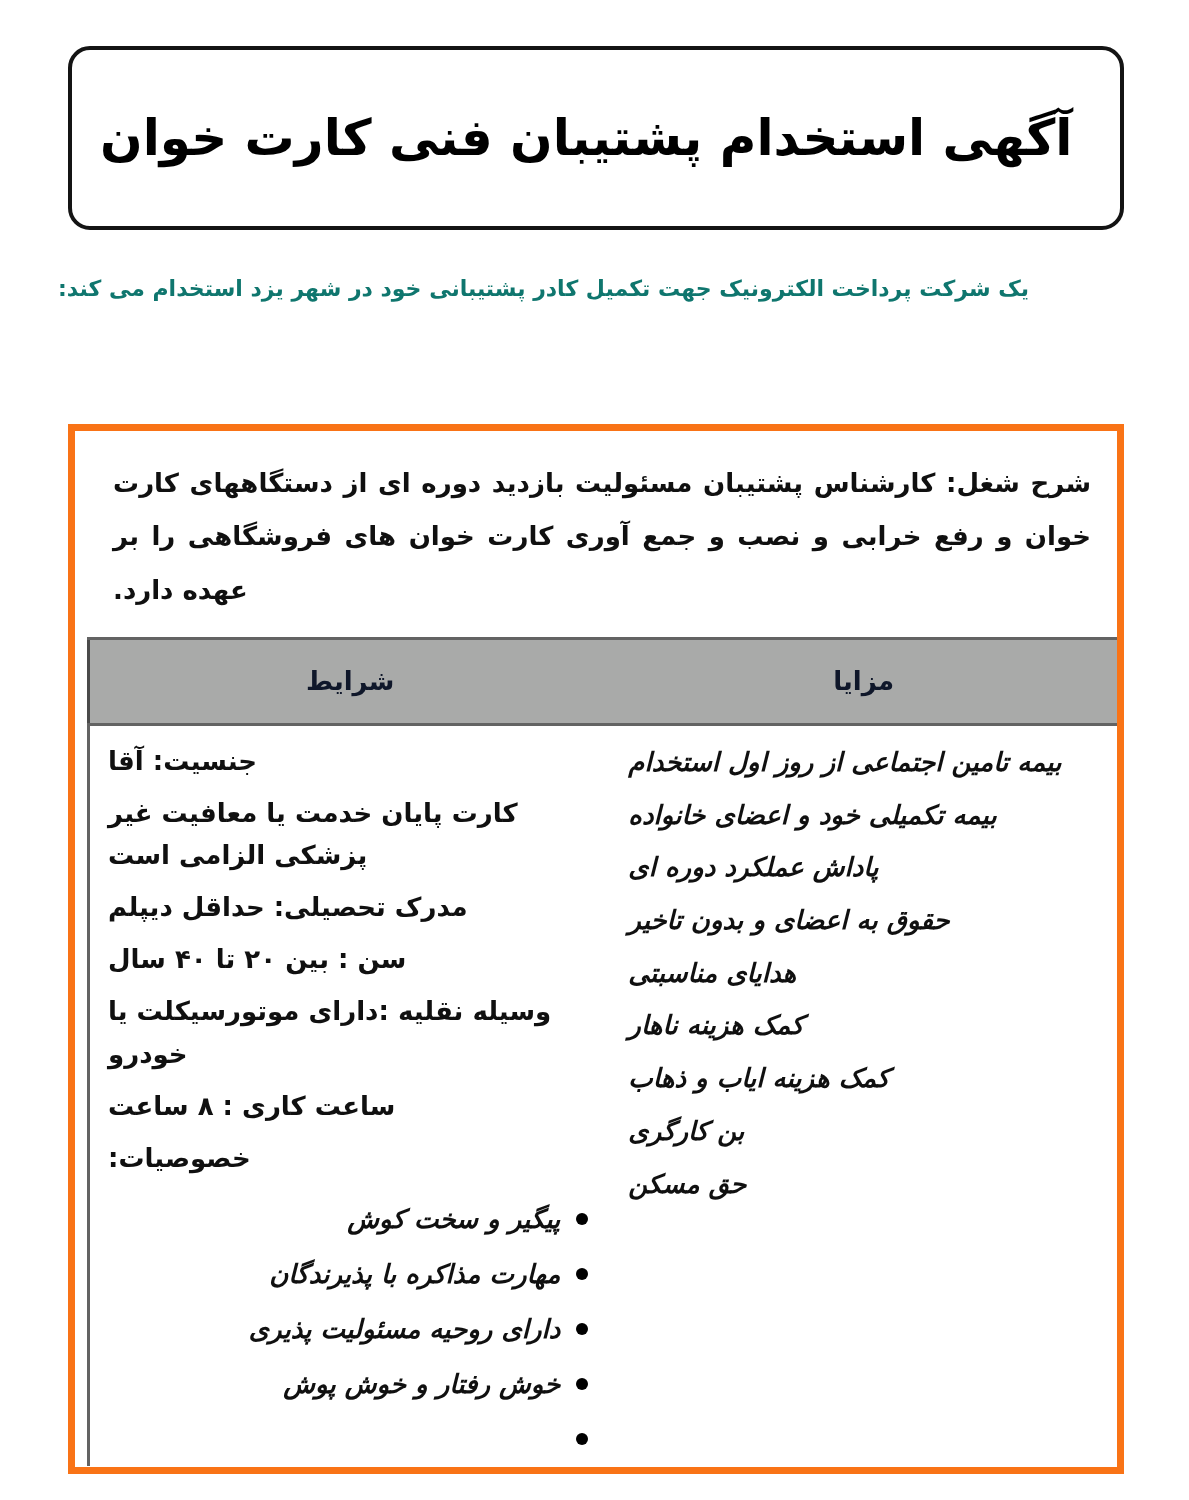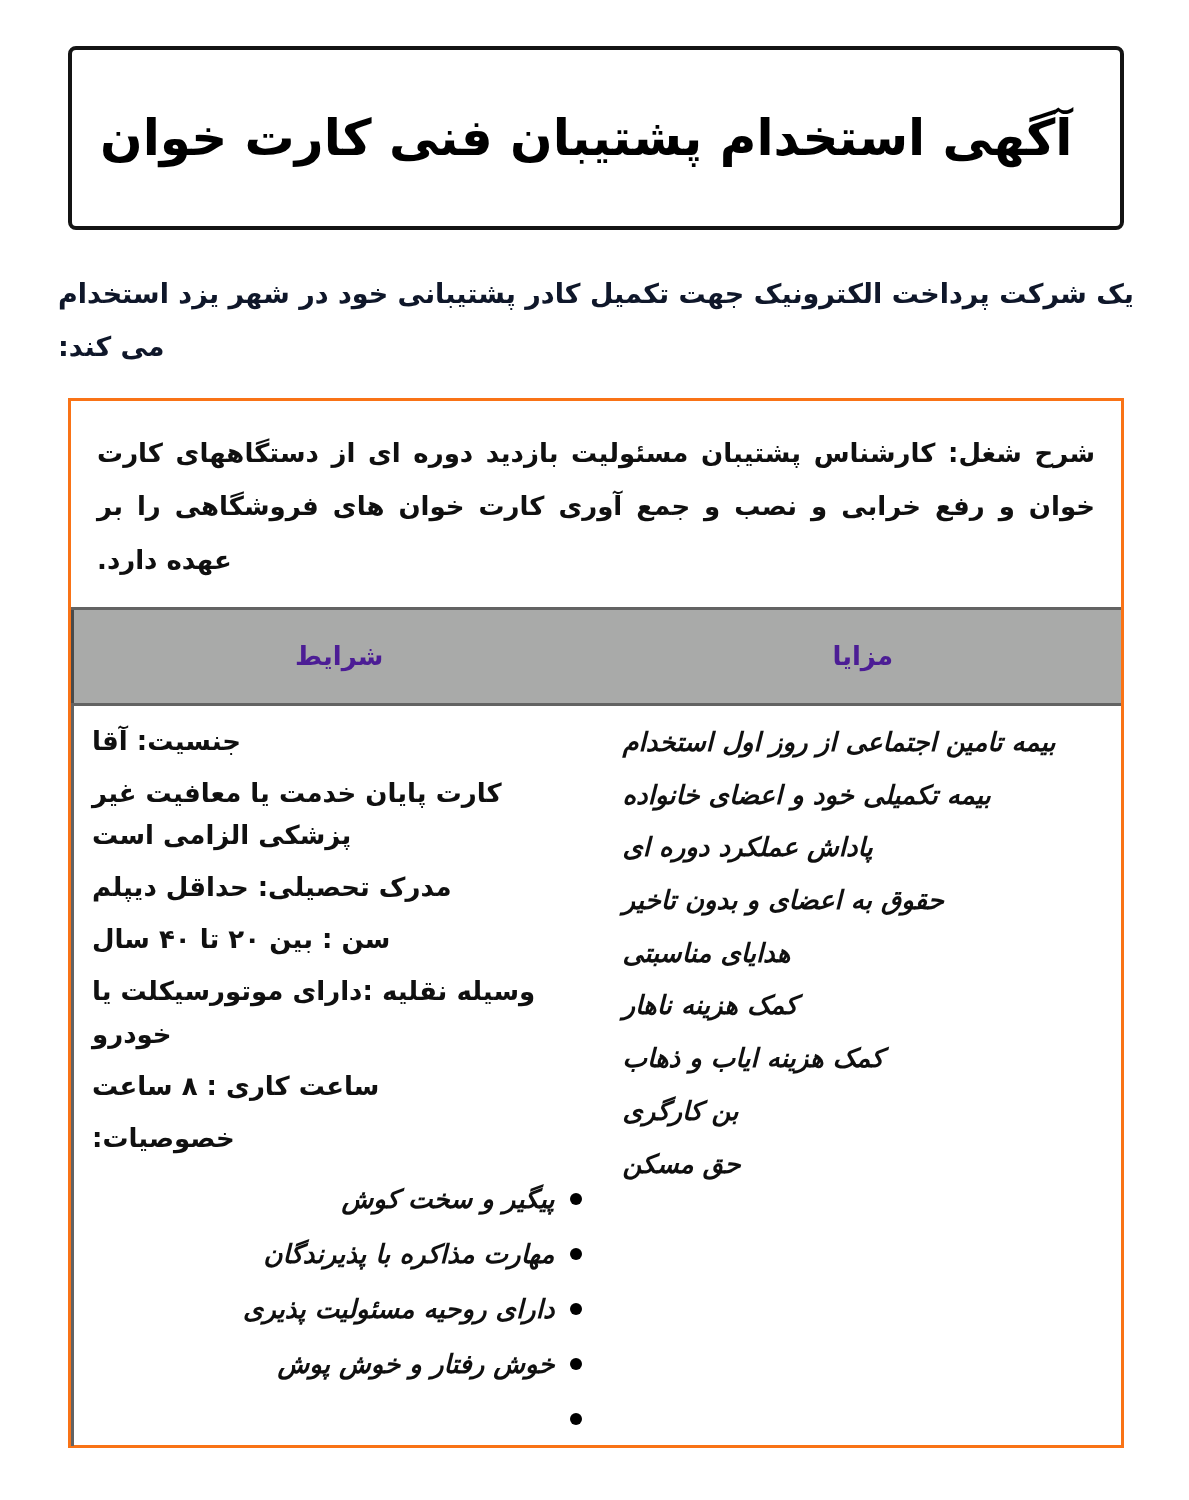--- a/index.html
+++ b/index.html
@@ -32,7 +32,7 @@
     height: 184px;
     box-sizing: border-box;
     border: 4px solid #141414;
-    border-radius: 8px;
+    border-radius: 22px;
     background: #ffffff;
     display: flex;
     align-items: center;

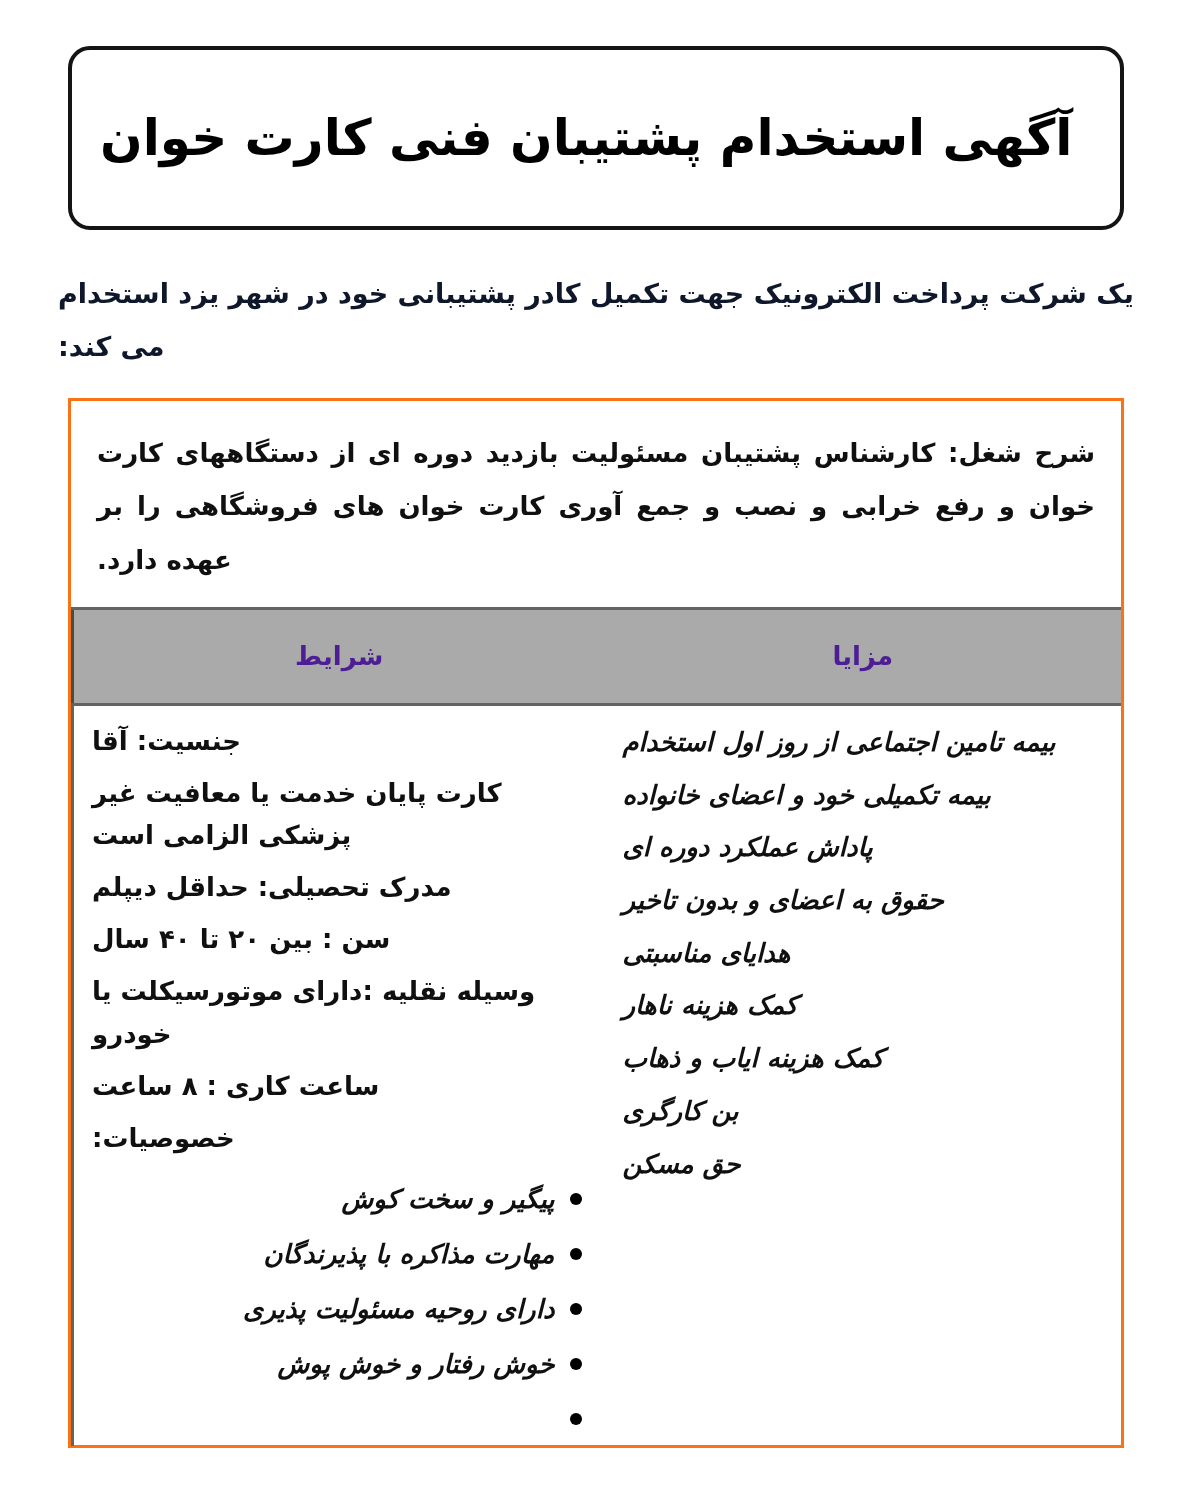--- a/index.html
+++ b/index.html
@@ -55,12 +55,12 @@
     left: 58px;
     top: 268px;
     width: 1076px;
-    font-size: 27px;
+    font-size: 22px;
     font-weight: bold;
     line-height: 1.95;
     text-align: justify;
     text-align-last: left;
-    color: #0f172a;
+    color: #0f766e;
     direction: rtl;
   }
 

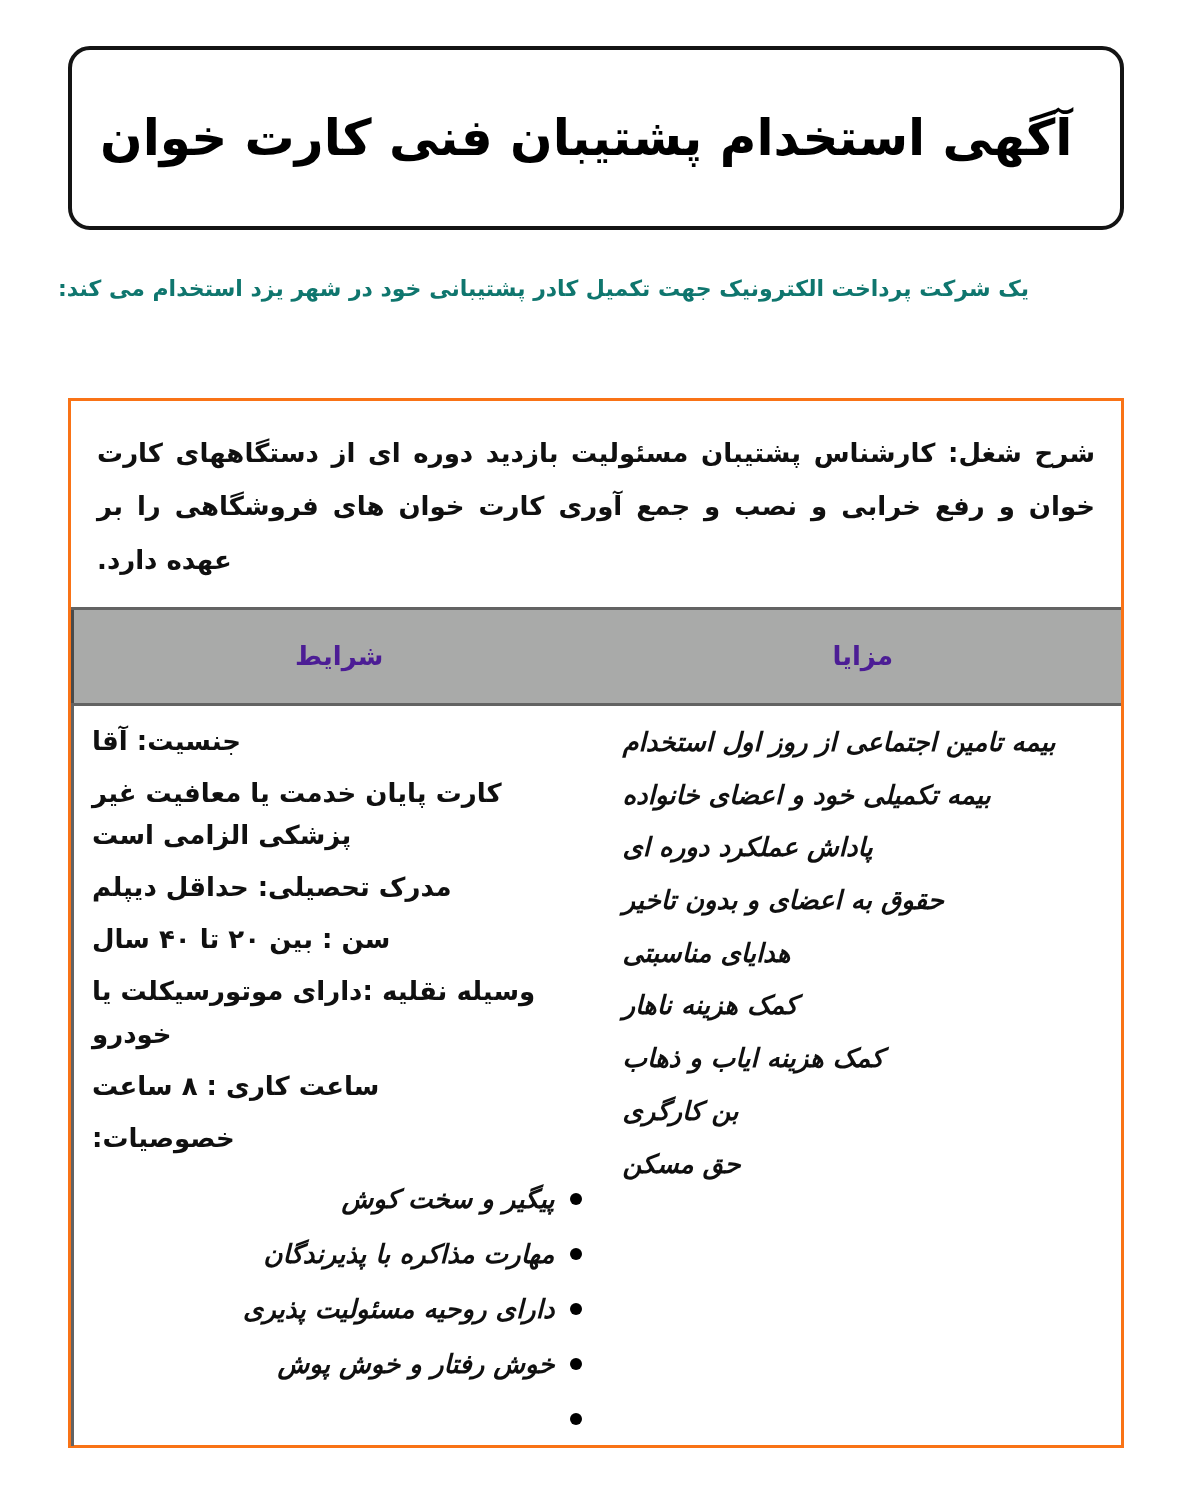--- a/index.html
+++ b/index.html
@@ -68,12 +68,13 @@
   .table {
     position: absolute;
     left: 68px;
-    top: 398px;
+    top: 424px;
     width: 1056px;
     height: 1050px;
     box-sizing: border-box;
-    border: 3px solid #f97316;
+    border: 7px solid #f97316;
     background: #ffffff;
+    padding-left: 12px;
   }
 
   

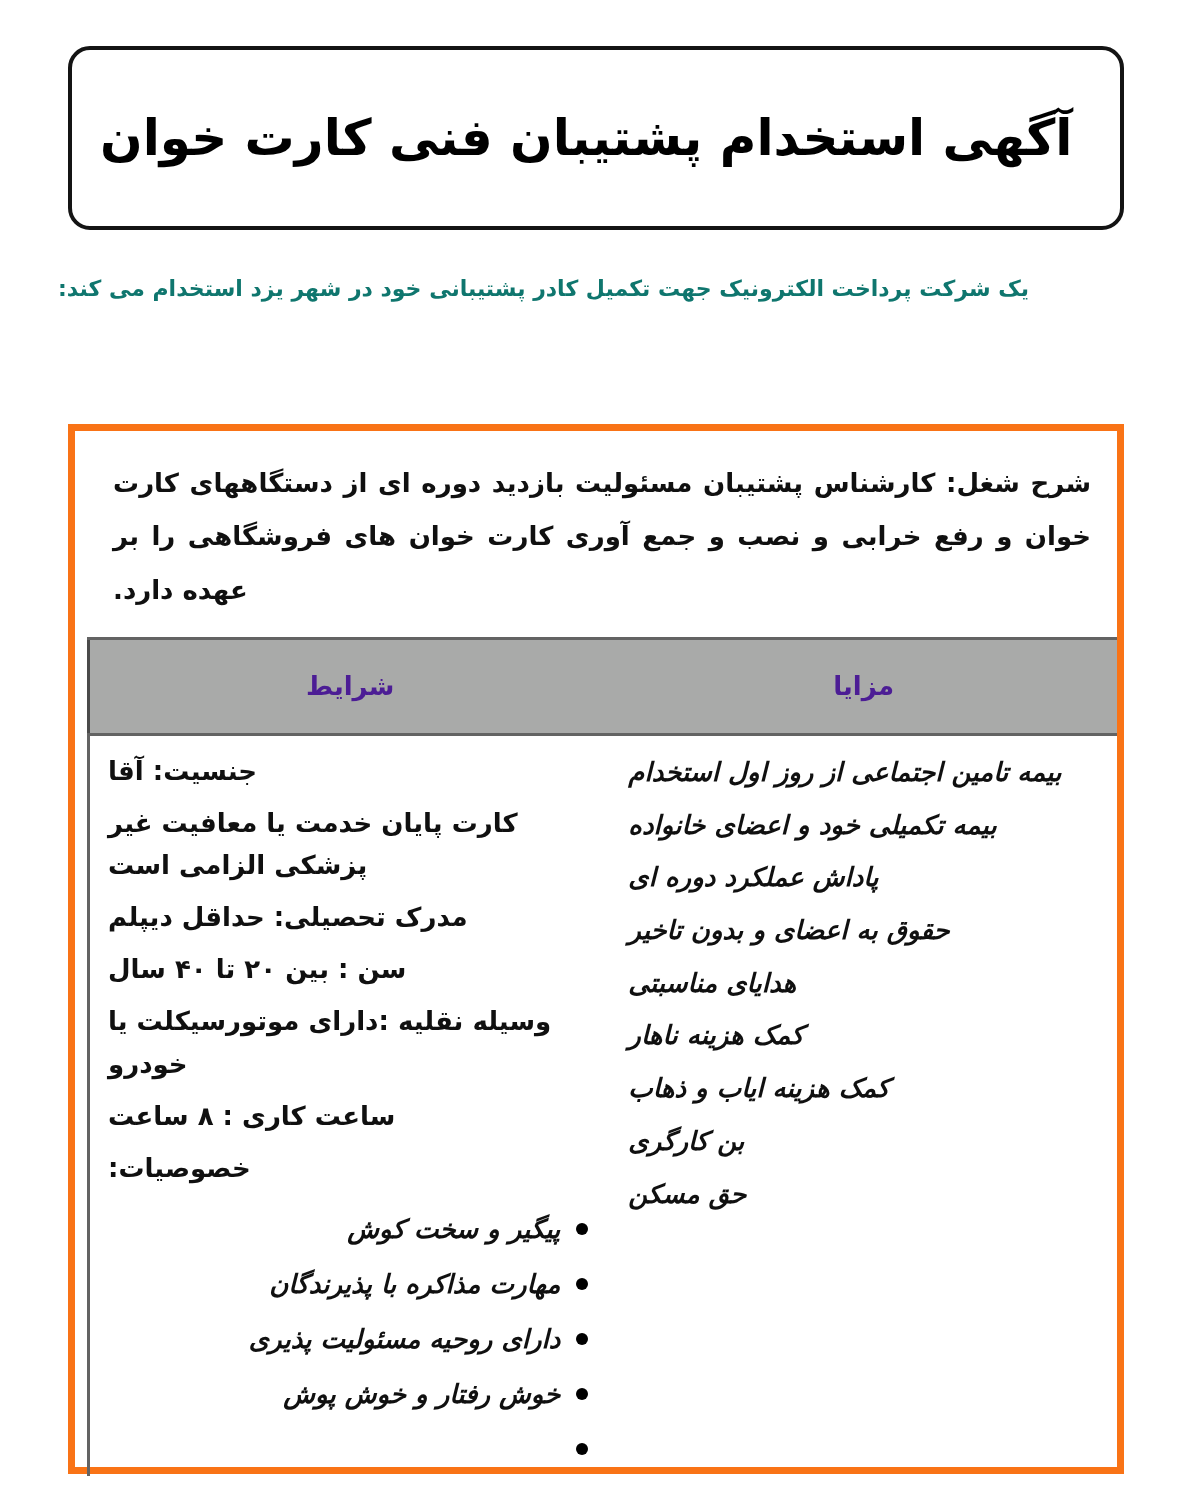--- a/index.html
+++ b/index.html
@@ -105,13 +105,13 @@
   }
   .head-cell {
     box-sizing: border-box;
-    height: 93px;
+    height: 83px;
     display: flex;
     align-items: center;
     justify-content: center;
     font-size: 26px;
     font-weight: bold;
-    color: #4c1d95;
+    color: #0f172a;
   }
   .head-cell.right {
     width: 535px;

